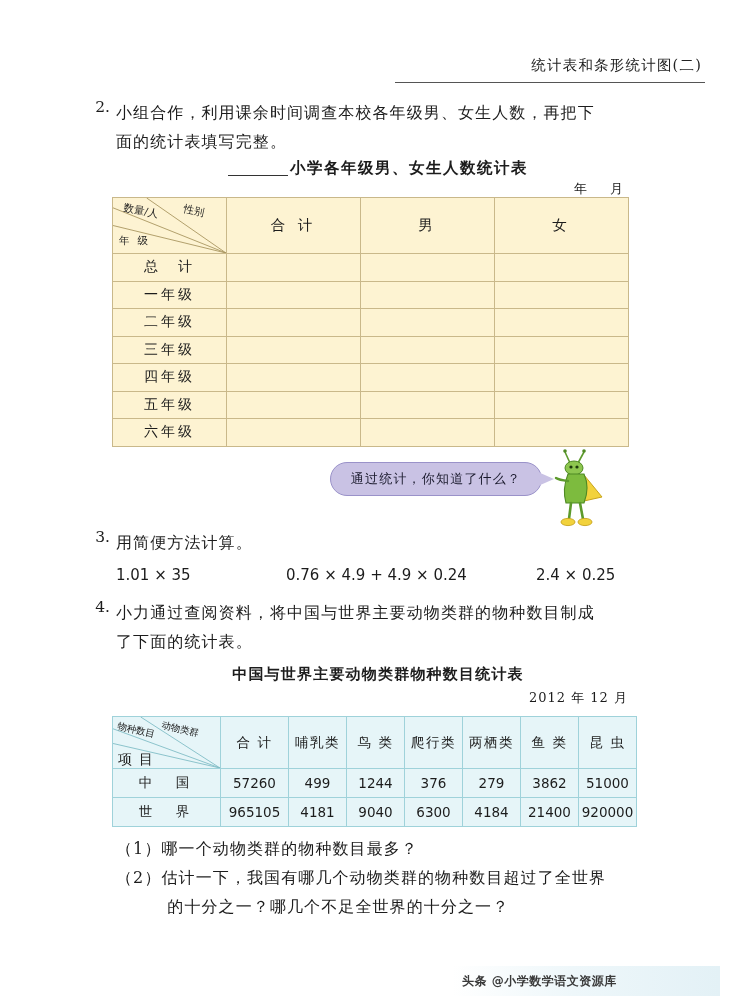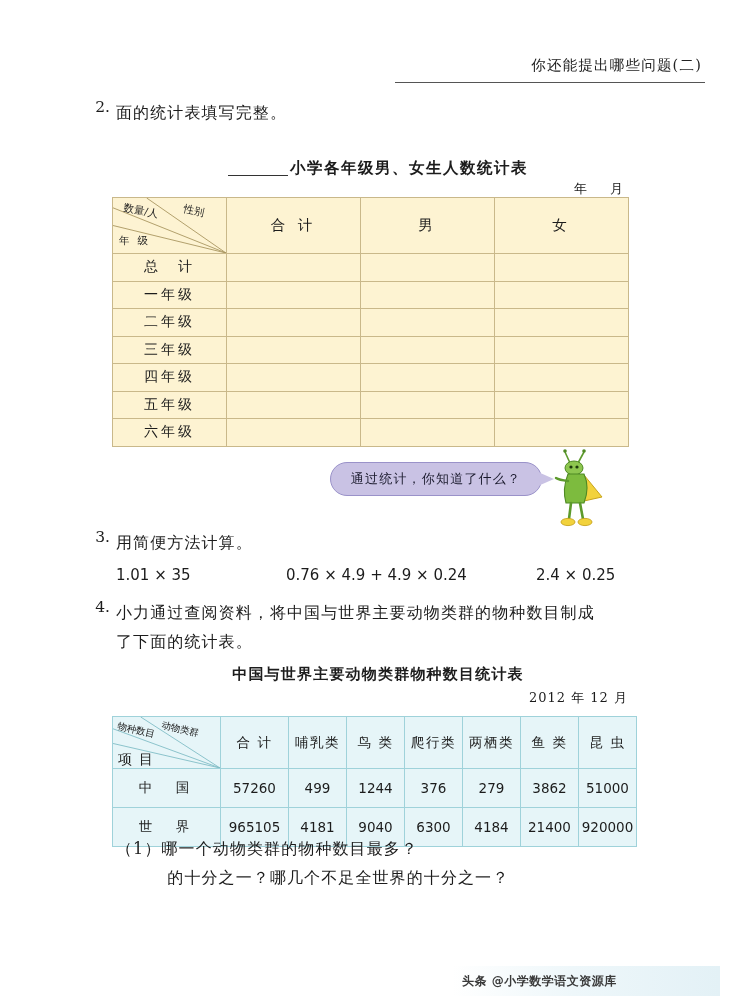--- a/index.html
+++ b/index.html
@@ -152,7 +152,7 @@
 <body>
 
 <div class="page-header">
-  <span class="ht">你还能提出哪些问题(二)</span>
+  <span class="ht">统计表和条形统计图(二)</span>
 </div>
 <div class="header-rule"></div>
 

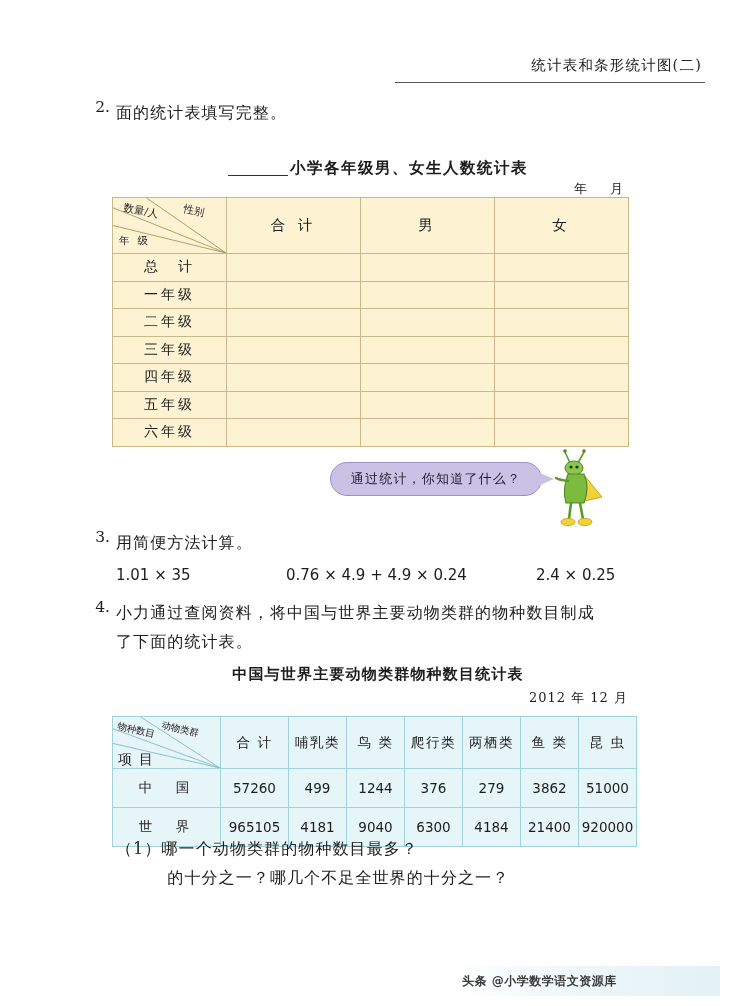--- a/index.html
+++ b/index.html
@@ -159,6 +159,7 @@
 <div class="prob" style="top:98px;">
   <div class="num">2.</div>
   <div class="body">
+    <div class="ln">小组合作，利用课余时间调查本校各年级男、女生人数，再把下</div>
     <div class="ln">面的统计表填写完整。</div>
   </div>
 </div>

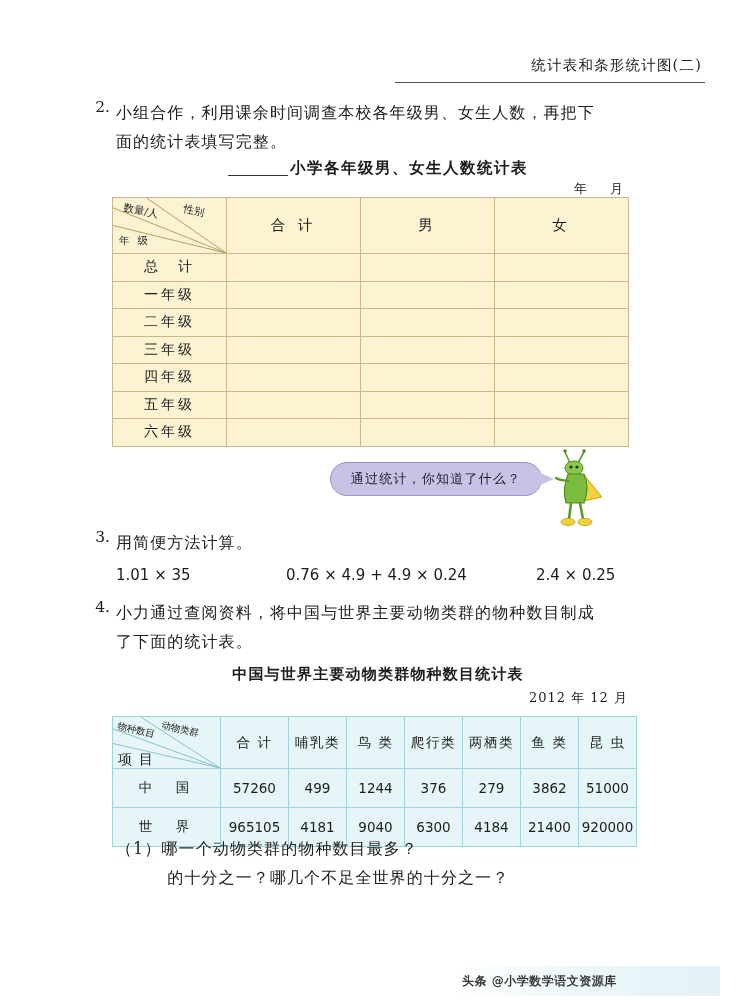--- a/index.html
+++ b/index.html
@@ -124,7 +124,7 @@
   #table2 td{
     border:1px solid #9fd2da;
     background:#e6f5f8;
-    height:39px; text-align:center;
+    height:29px; text-align:center;
     font-size:13.5px; letter-spacing:1.5px;
     font-family:"DejaVu Serif",serif;
   }

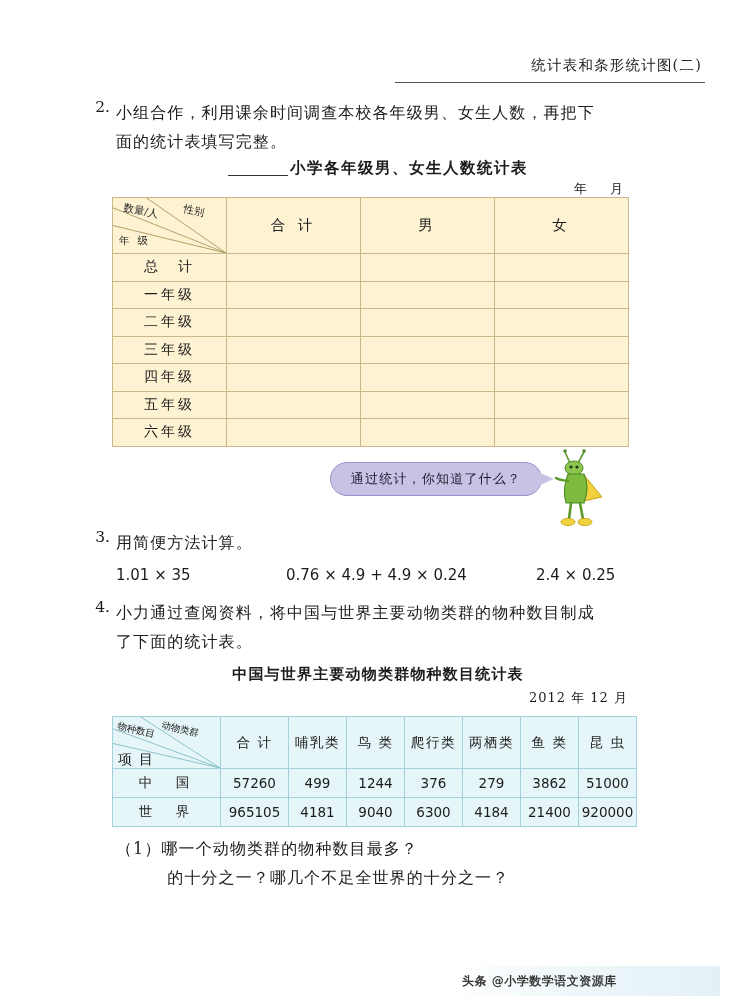--- a/index.html
+++ b/index.html
@@ -329,6 +329,7 @@
 
 <div style="position:absolute; left:116px; top:834px; width:560px;">
   <div class="ln">（1）哪一个动物类群的物种数目最多？</div>
+  <div class="ln">（2）估计一下，我国有哪几个动物类群的物种数目超过了全世界</div>
   <div class="ln">　　　的十分之一？哪几个不足全世界的十分之一？</div>
 </div>
 

